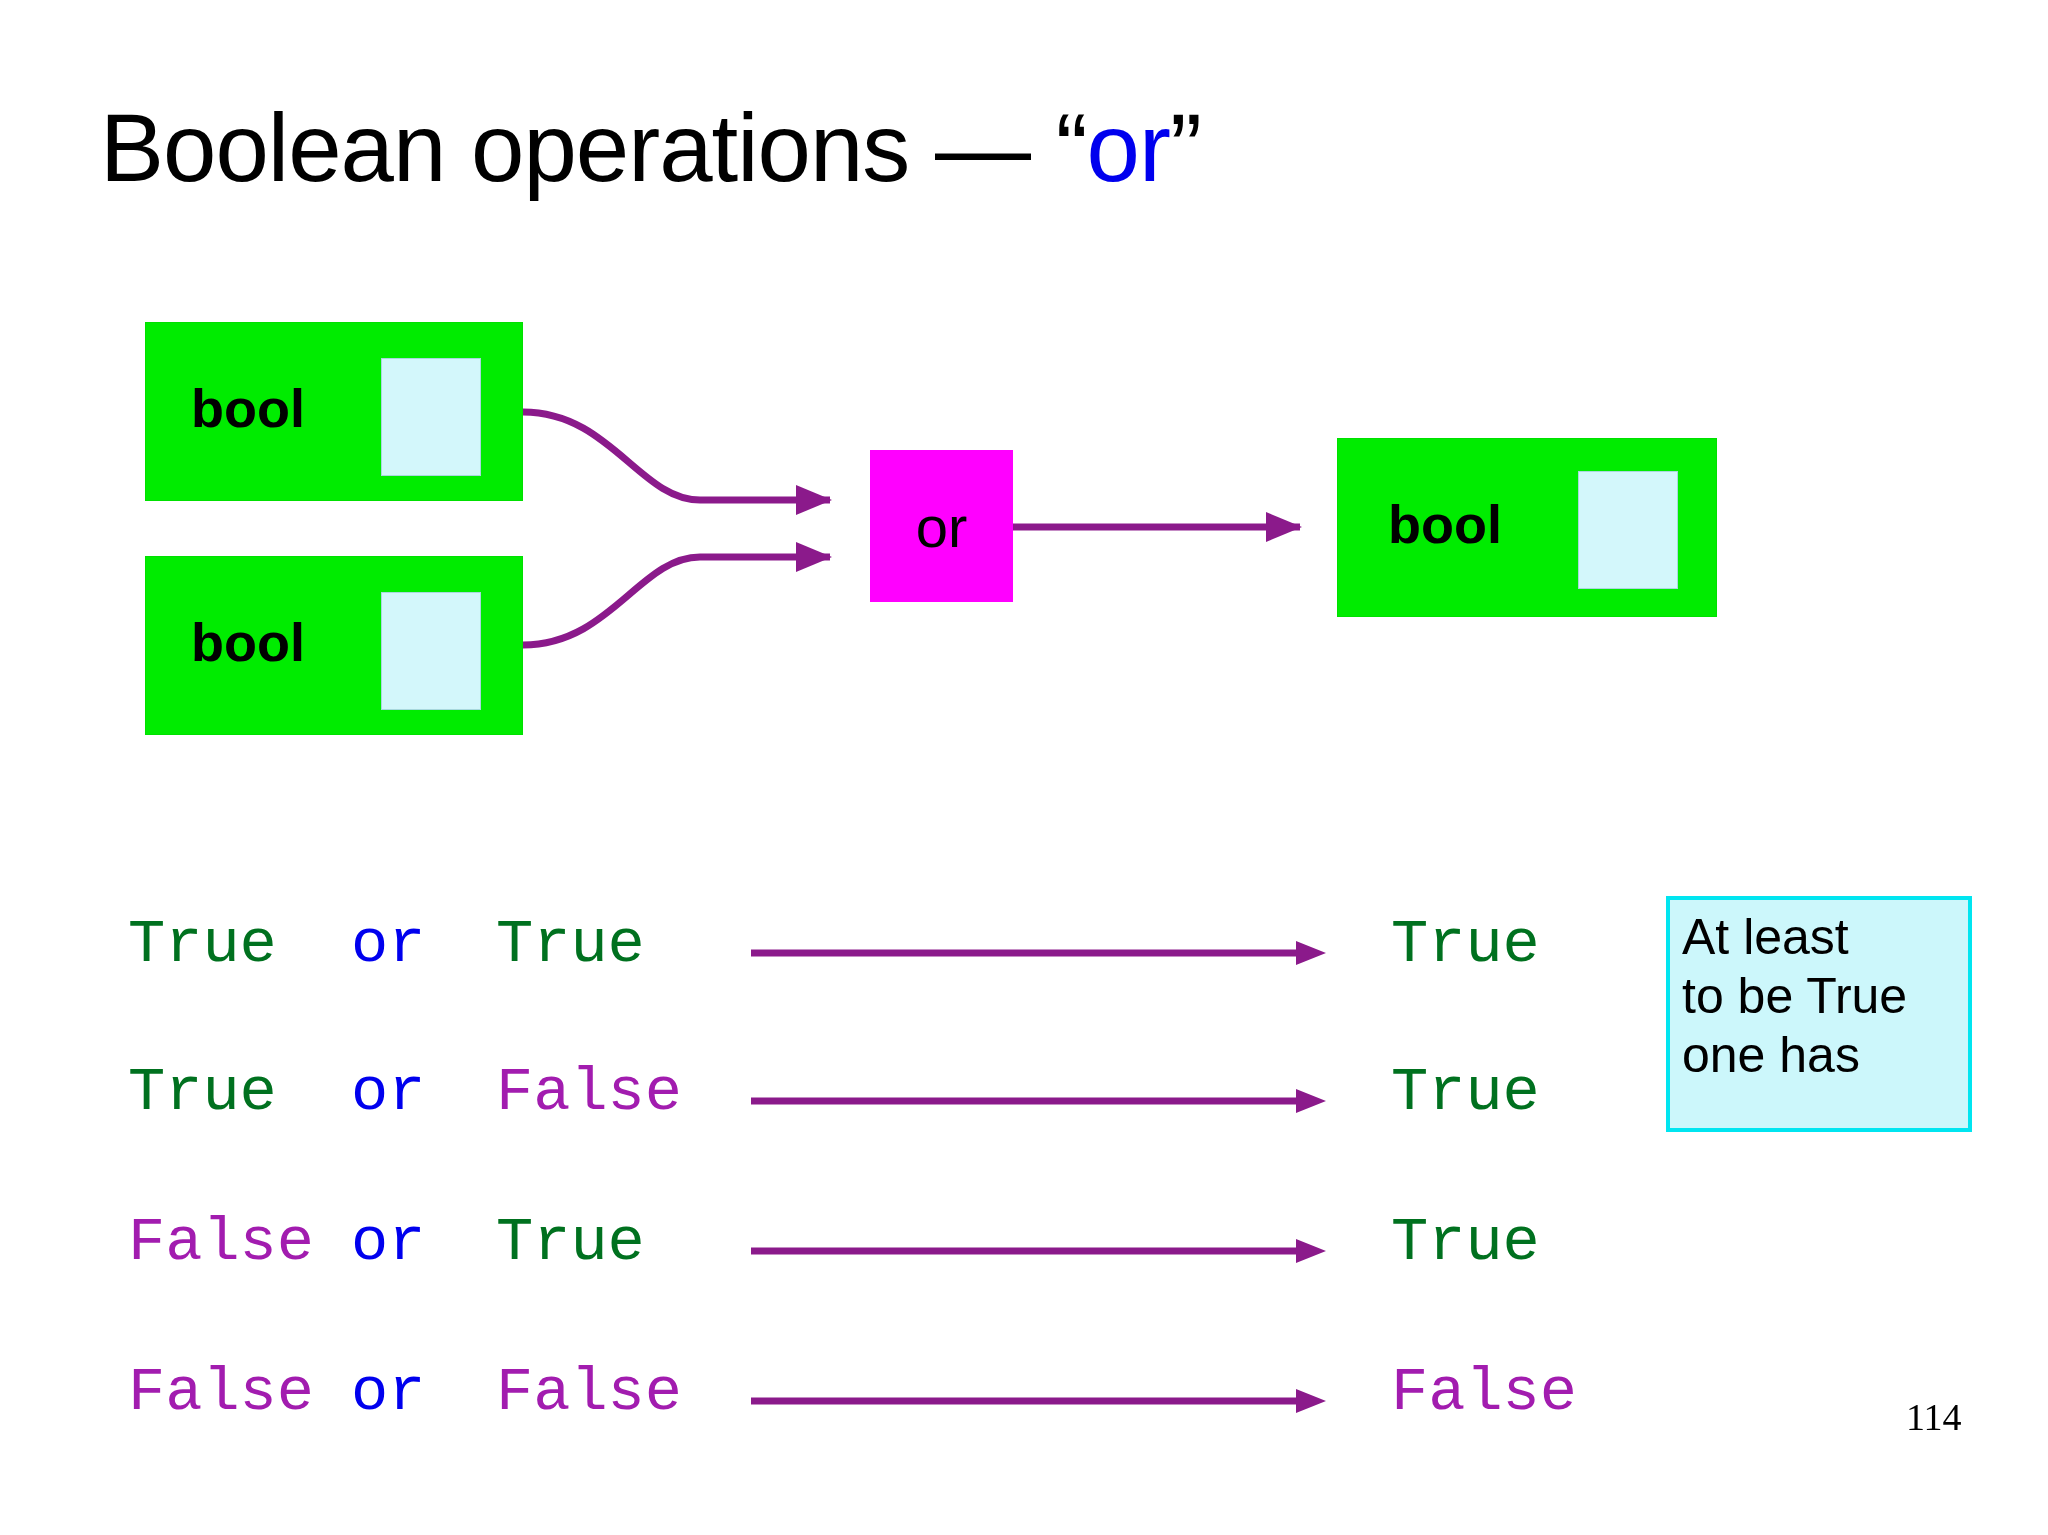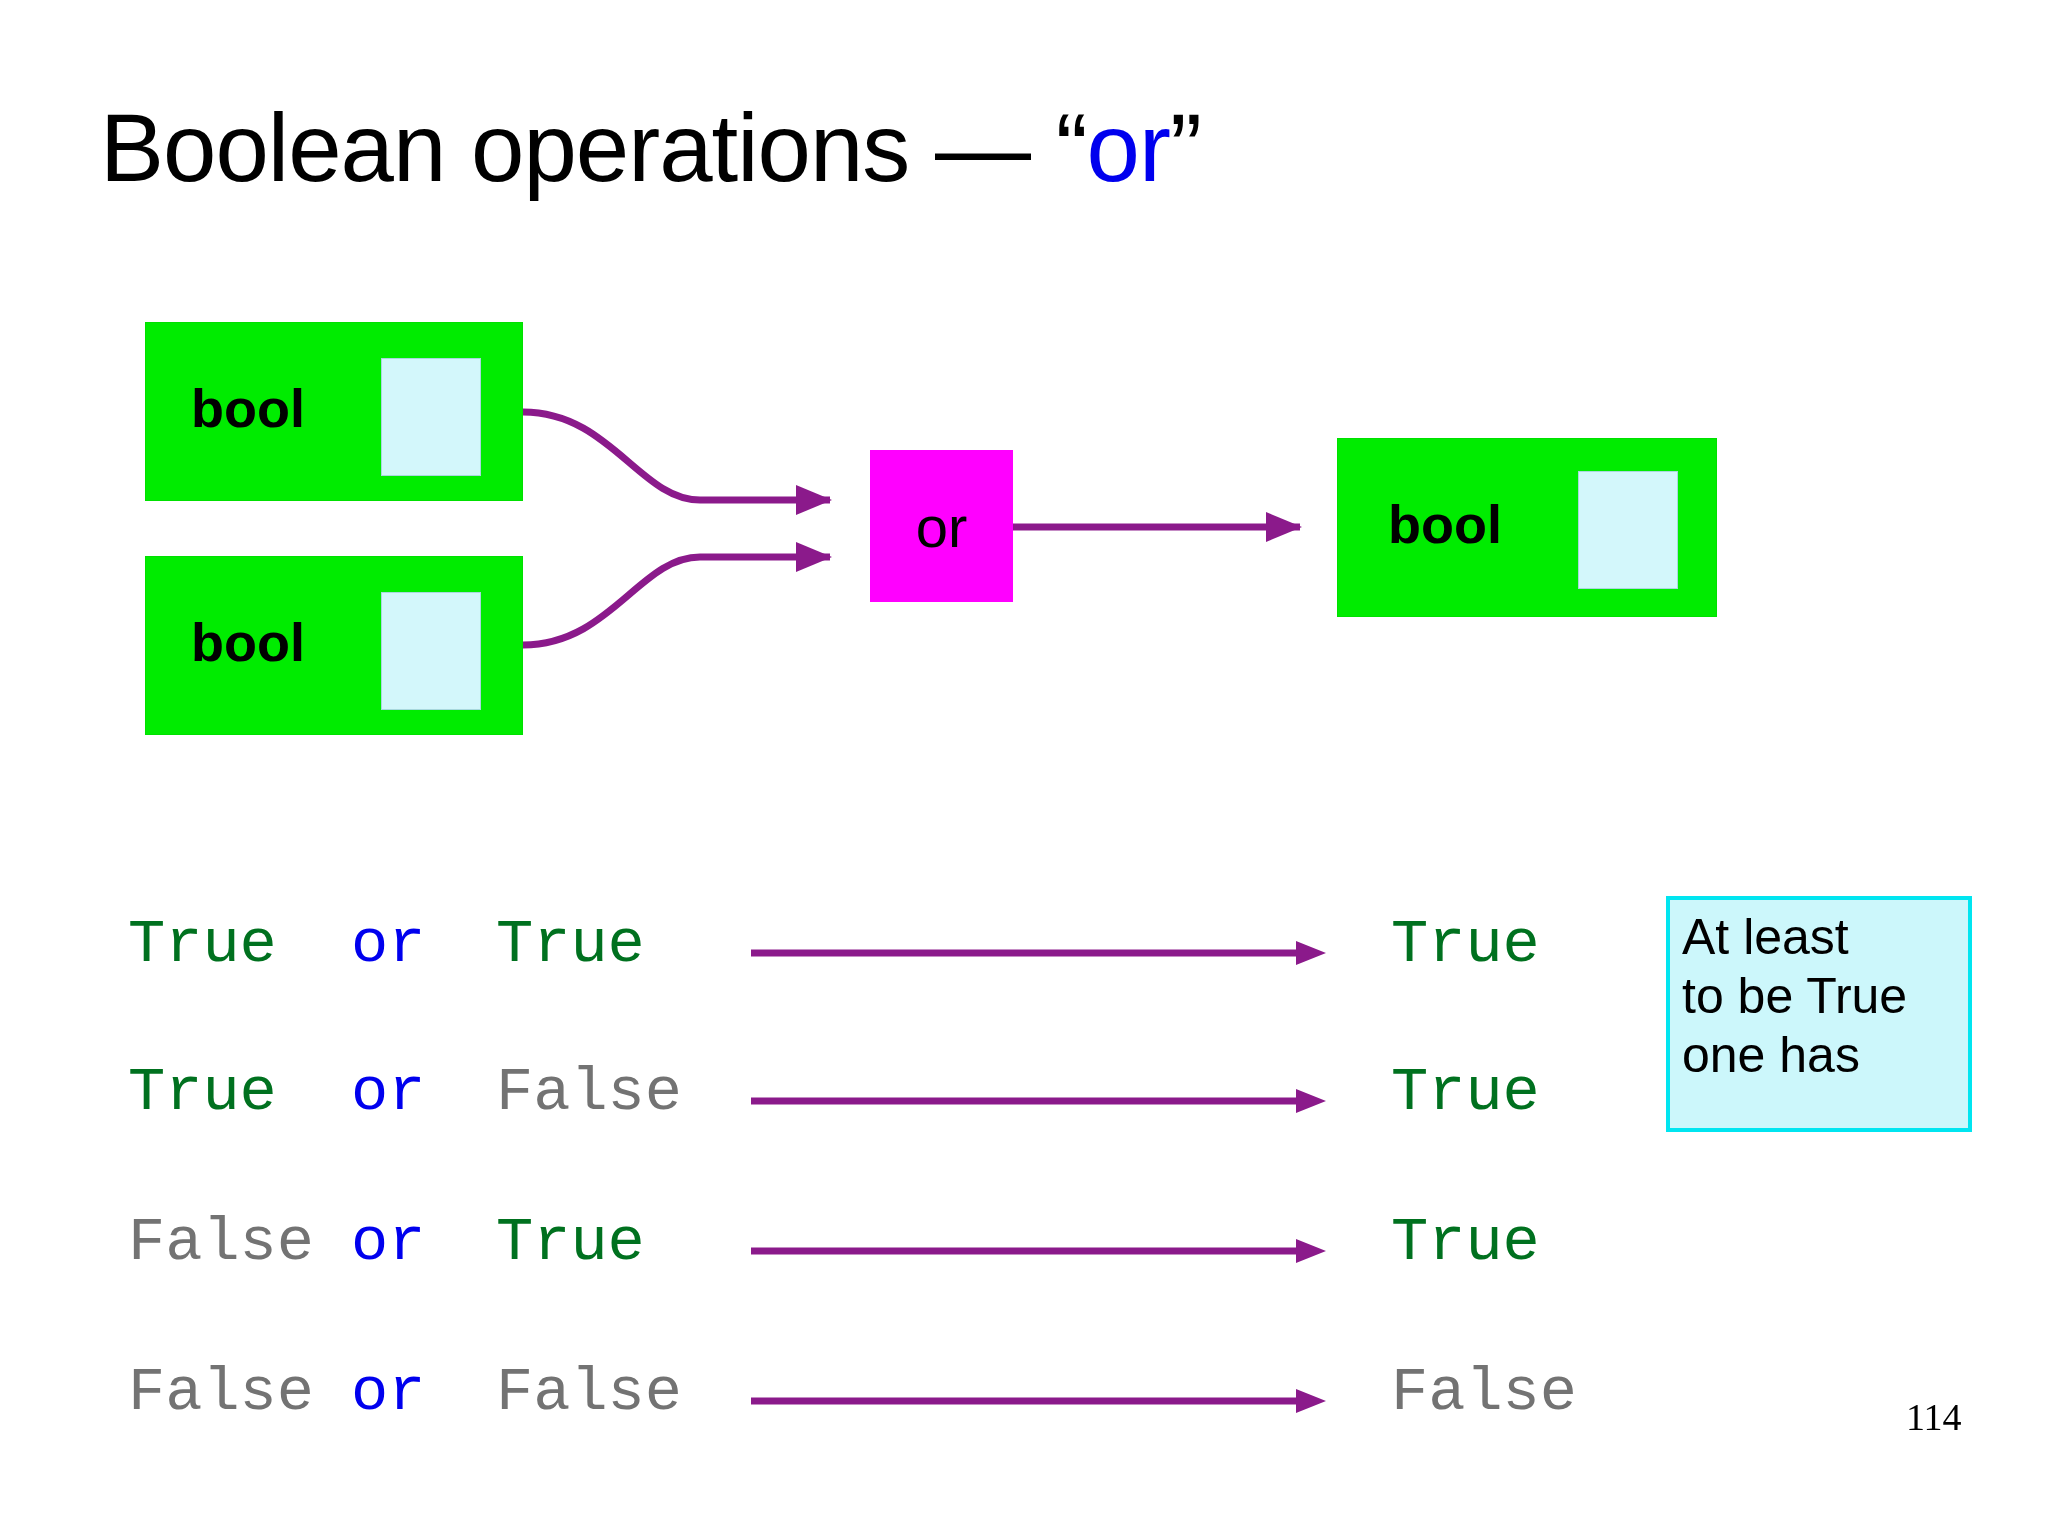--- a/index.html
+++ b/index.html
@@ -115,7 +115,7 @@
   .tt-rhs  { left: 490px; }
   .tt-res  { left: 1385px; }
   .v-true  { color: #00711f; }
-  .v-false { color: #737373; }
+  .v-false { color: #a21caf; }
   .v-op    { color: #0000ee; }
 
   .tt-arrow {

